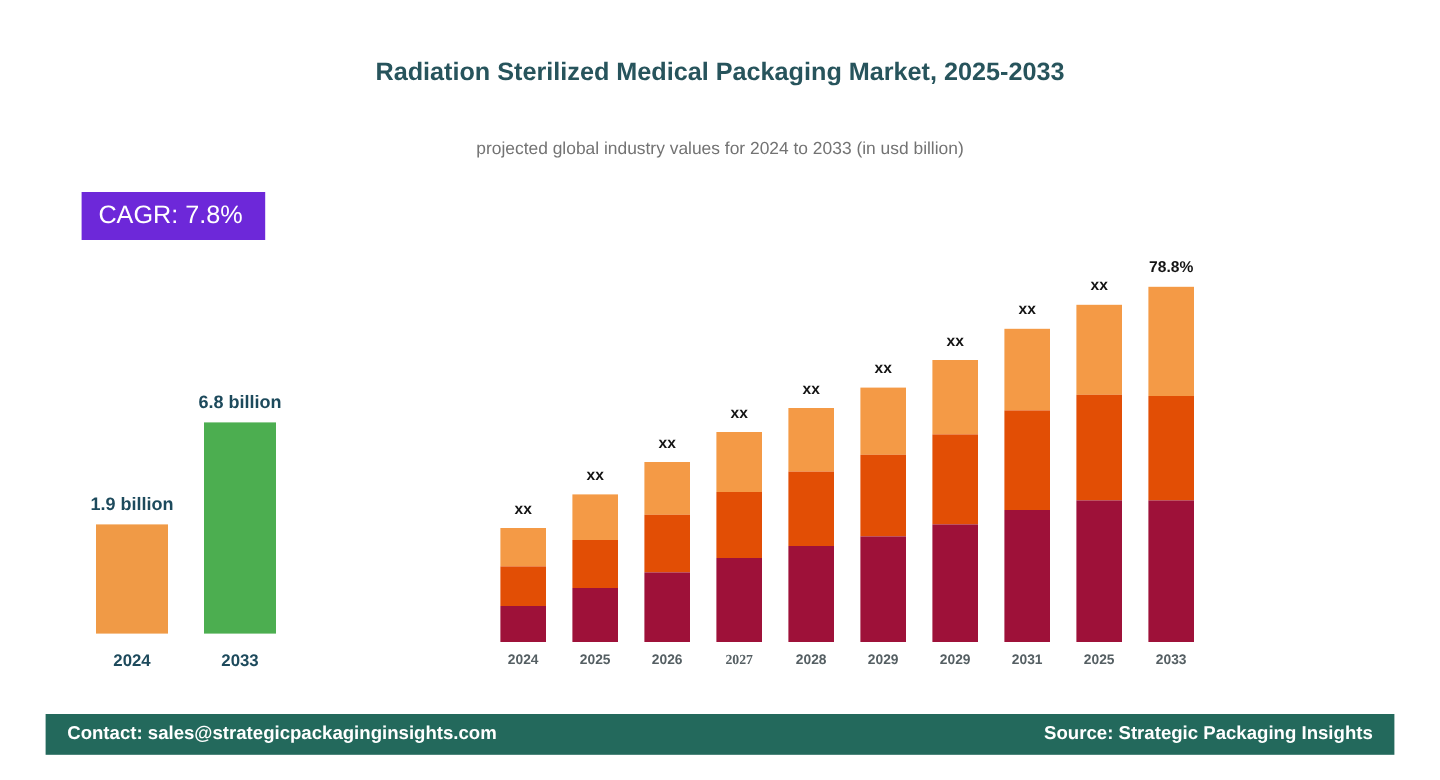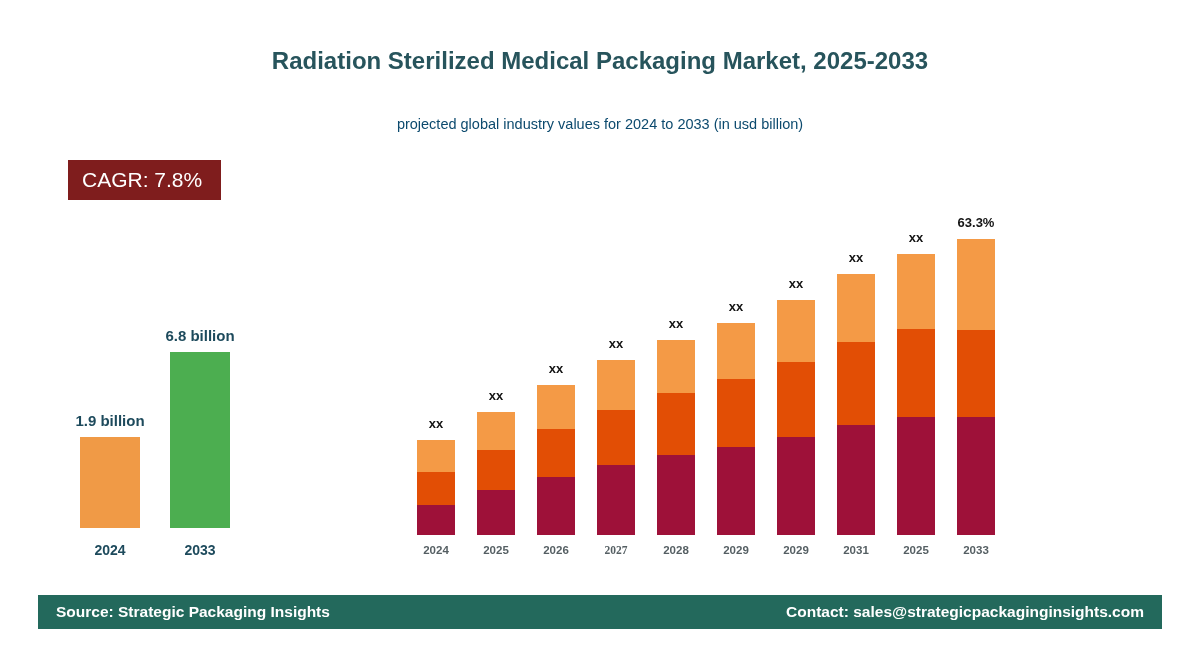--- a/index.html
+++ b/index.html
@@ -65,7 +65,7 @@
     top: 42px;
     width: 660px;
     text-align: center;
-    font-size: 24px;
+    font-size: 21px;
     font-weight: bold;
     color: #27545c;
     line-height: 38px;

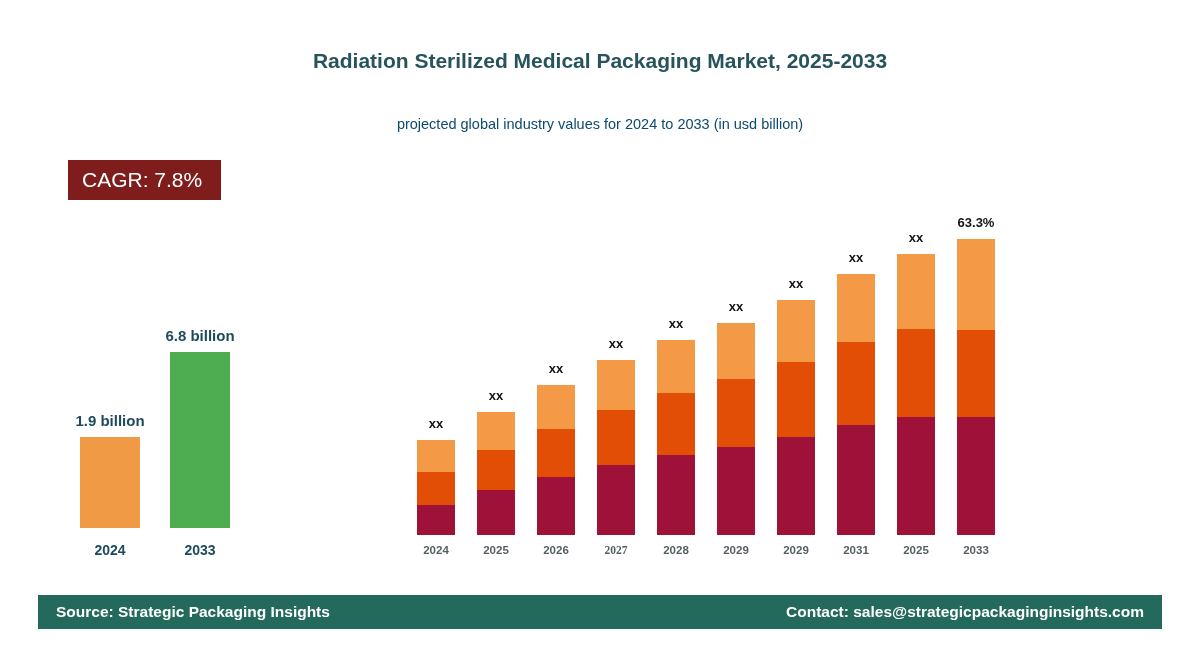--- a/index.html
+++ b/index.html
@@ -77,7 +77,7 @@
     width: 660px;
     text-align: center;
     font-size: 14.5px;
-    color: #0c4a6e;
+    color: #737373;
   }
 
   

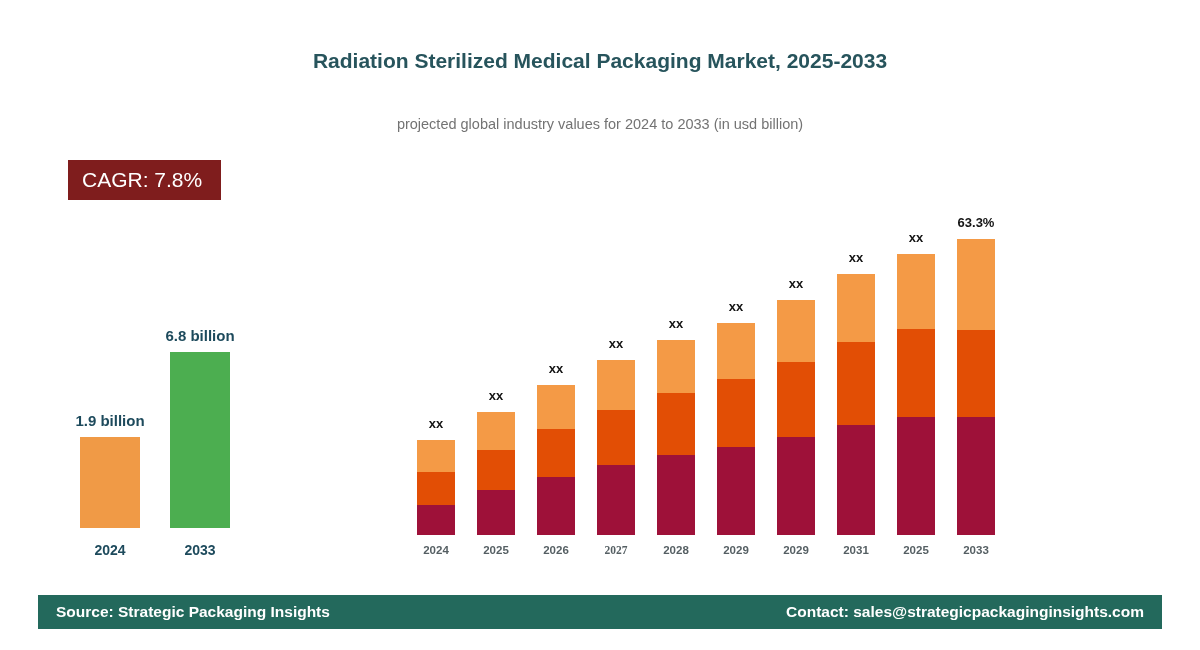--- a/index.html
+++ b/index.html
@@ -87,7 +87,7 @@
     top: 160px;
     width: 153px;
     height: 40px;
-    background: #7f1d1d;
+    background: #6d28d9;
     color: #ffffff;
     font-size: 21px;
     display: flex;

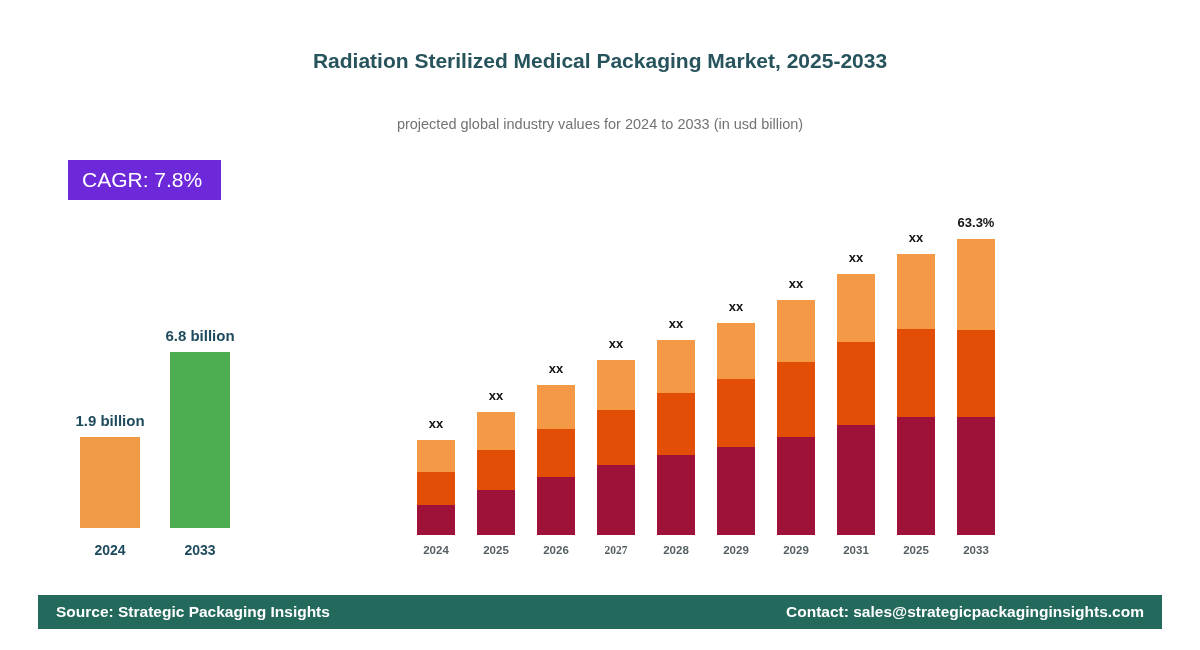--- a/index.html
+++ b/index.html
@@ -273,7 +273,7 @@
         <div class="seg" style="height: 87px; background: rgb(226, 78, 5);"></div>
         <div class="seg" style="height: 118px; background: rgb(158, 17, 57);"></div>
       </div>
-      <div class="stack-top-label" style="left: 541px; width: 60px; bottom: 330px;">63.3%</div>
+      <div class="stack-top-label" style="left: 541px; width: 60px; bottom: 330px;">78.8%</div>
       <div class="stack-year" style="left: 552px;">2033</div>
     </div>
 

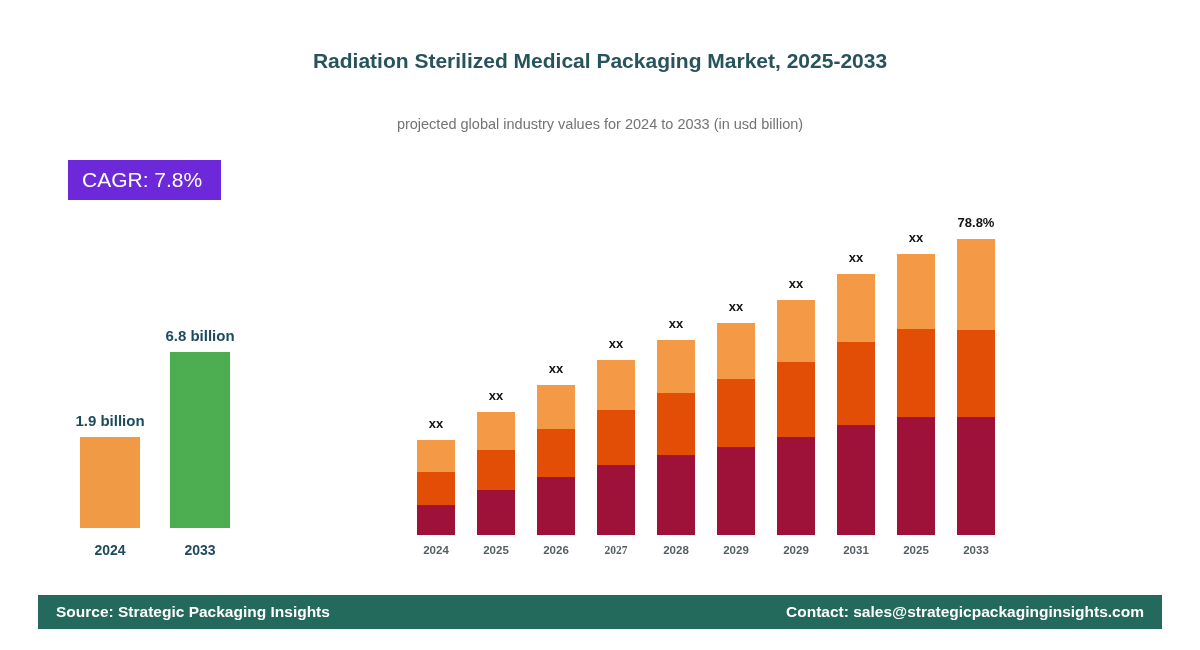--- a/index.html
+++ b/index.html
@@ -278,8 +278,8 @@
     </div>
 
   <div class="footer">
+    <span class="footer-text">Contact: sales@strategicpackaginginsights.com</span>
     <span class="footer-text">Source: Strategic Packaging Insights</span>
-    <span class="footer-text">Contact: sales@strategicpackaginginsights.com</span>
   </div>
 
 </div>

